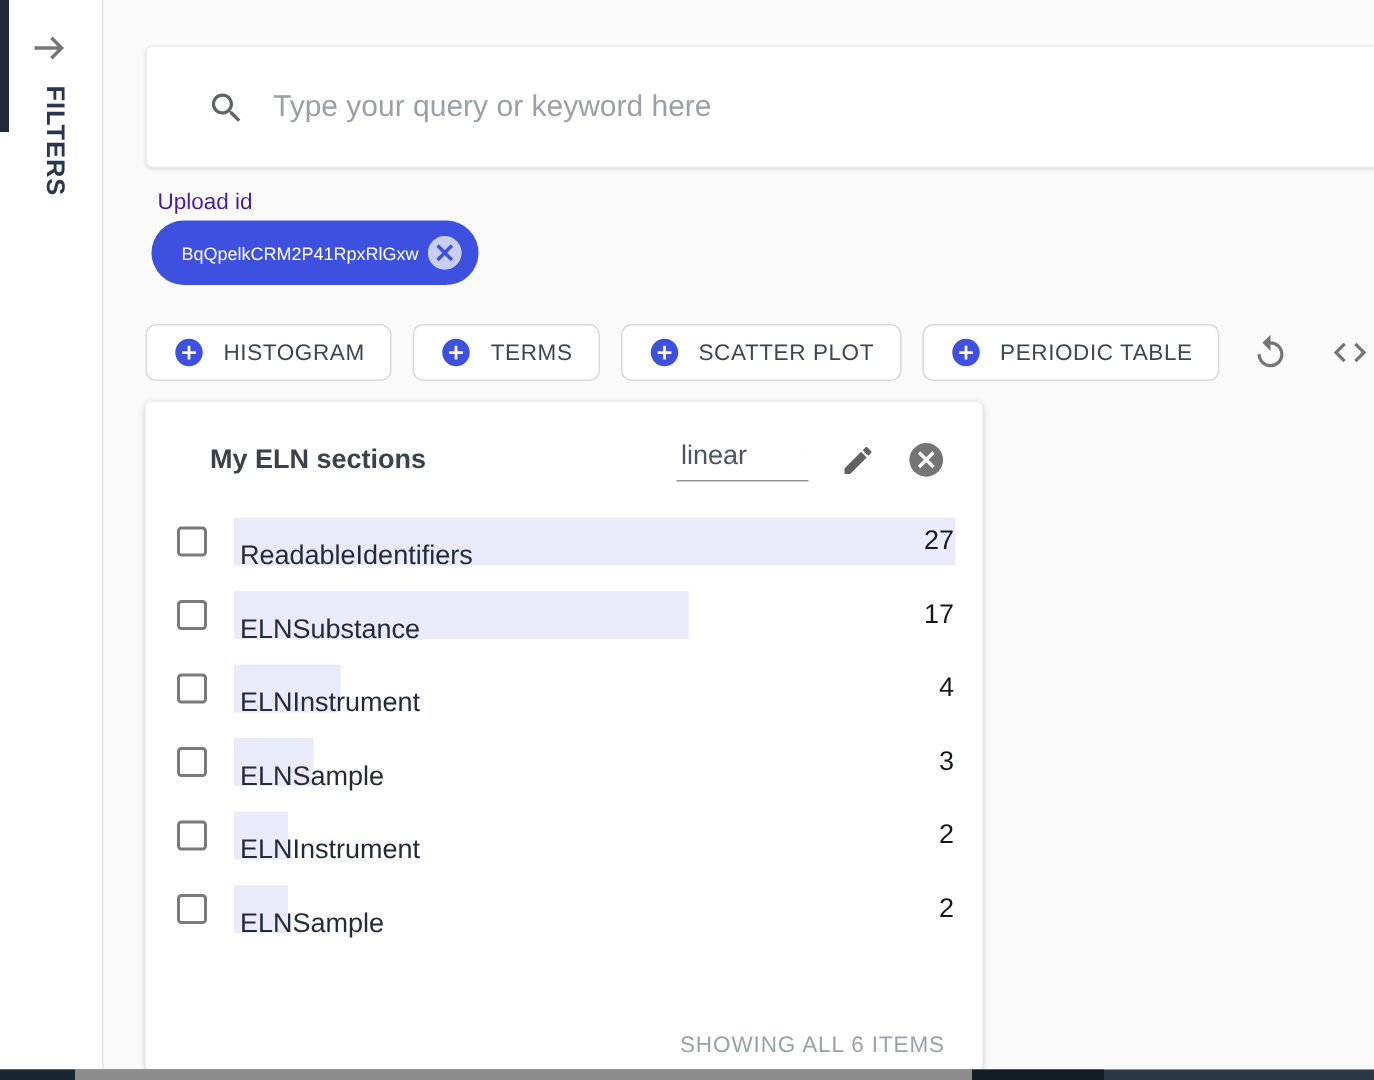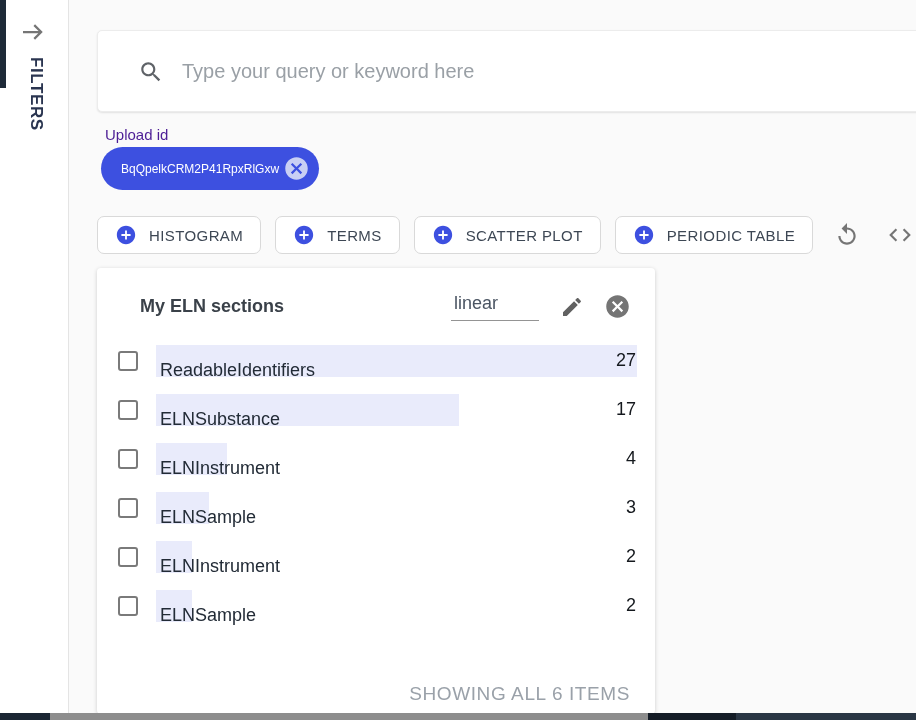--- a/index.html
+++ b/index.html
@@ -61,7 +61,7 @@
   .term-label { position:relative; padding-left:4px; font-size:18px; color:#222b36;
     flex:1; white-space:nowrap; overflow:hidden;margin-top:20px; }
   .term-count { position:relative; font-size:18px; color:#14181d; padding-right:1px;text-align:center; }
-  .widget-footer { position:absolute; right:25px; bottom:9px; font-size:19px;
+  .widget-footer { position:absolute; right:25px; bottom:9px; font-size:15px;
     color:#9aa1a9; letter-spacing:.6px; }
   
   .hscrollbar { position:absolute; left:0; bottom:0; width:916px; height:7px; background:#2a3644; }

